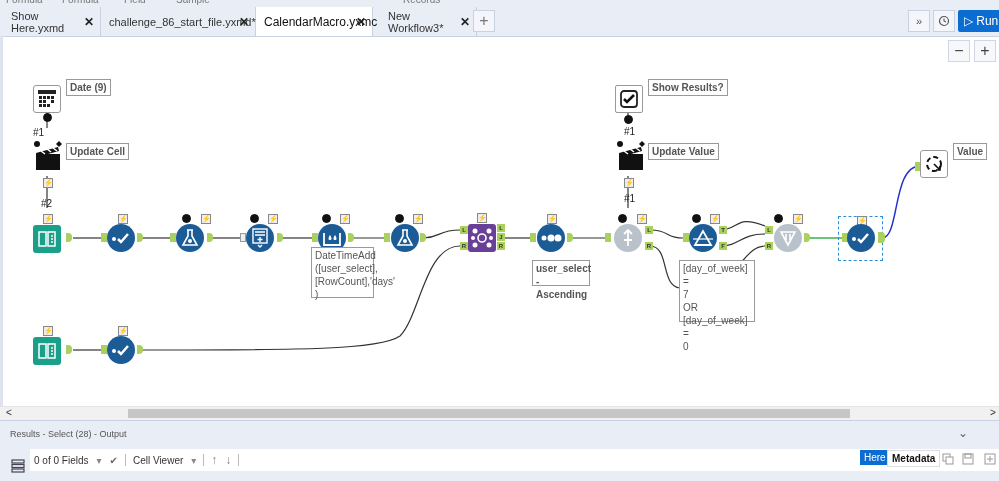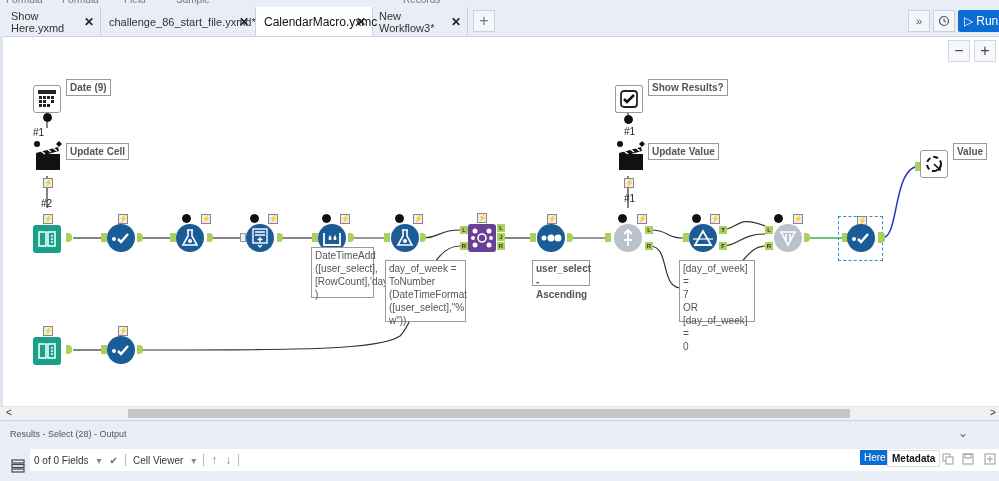--- a/index.html
+++ b/index.html
@@ -66,7 +66,7 @@
     <span>CalendarMacro.yxmc</span>
     <span class="x">✕</span>
   </div>
-  <div class="tab" style="left:371px;width:97px">
+  <div class="tab" style="left:380px;width:97px">
     <span>New Workflow3*</span>
     <span class="x">✕</span>
   </div>

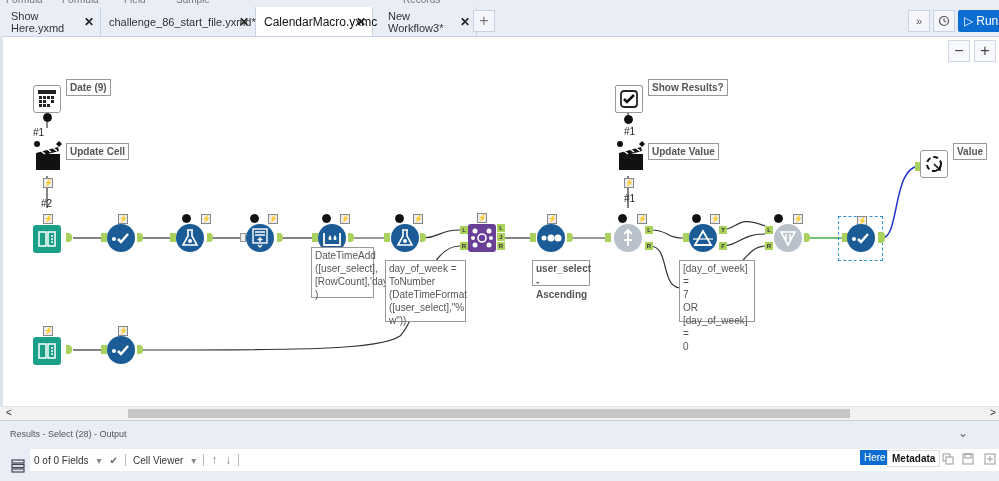--- a/index.html
+++ b/index.html
@@ -217,11 +217,6 @@
       </svg>
   </div>
   <div class="anchor-out" style="left:420px;top:197px"></div>
-  <div class="annot" style="left:385px;top:224px;width:81px;height:62px">day_of_week =
-ToNumber
-(DateTimeFormat
-([user_select],"%
-w"))</div>
 
   <div class="lbl-anchor" style="left:460px;top:190px">L</div>
   <div class="lbl-anchor" style="left:460px;top:206px">R</div>

